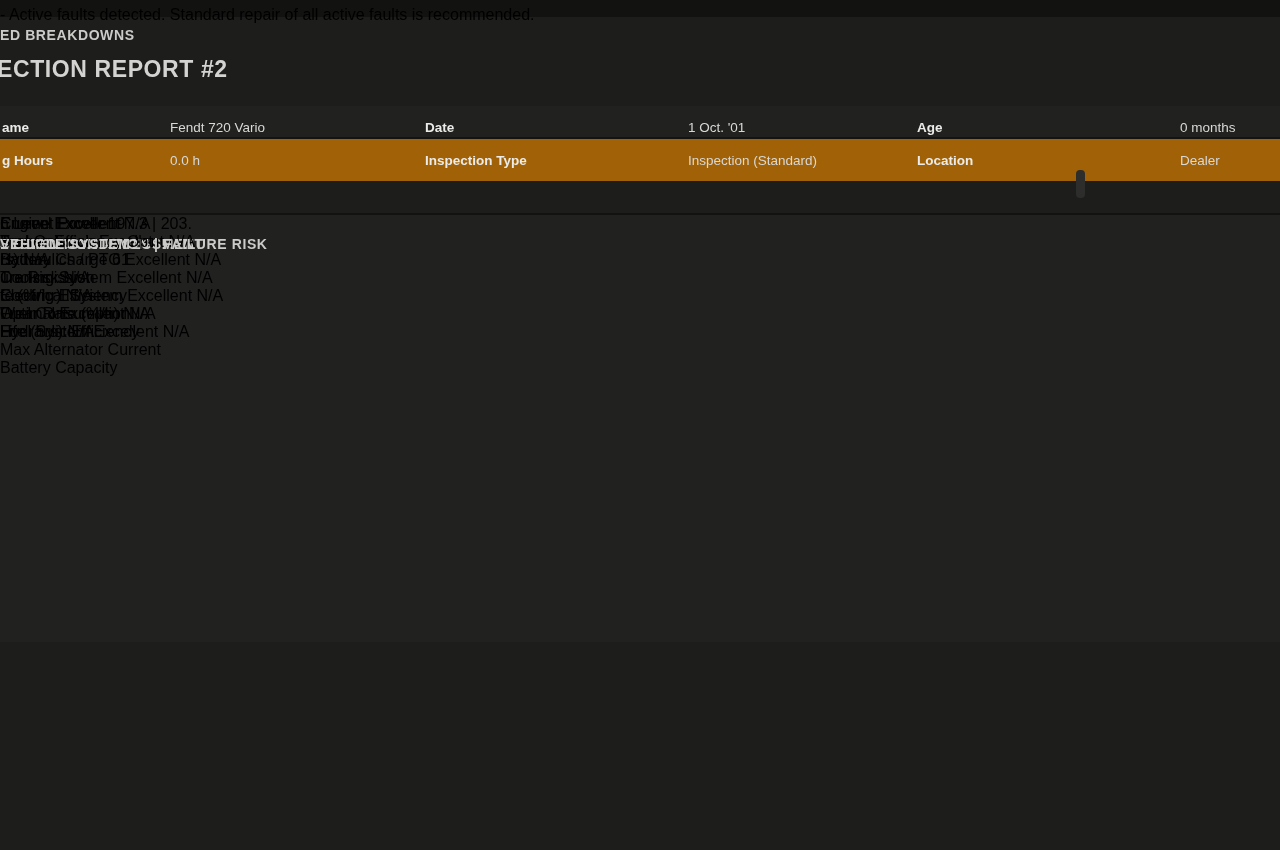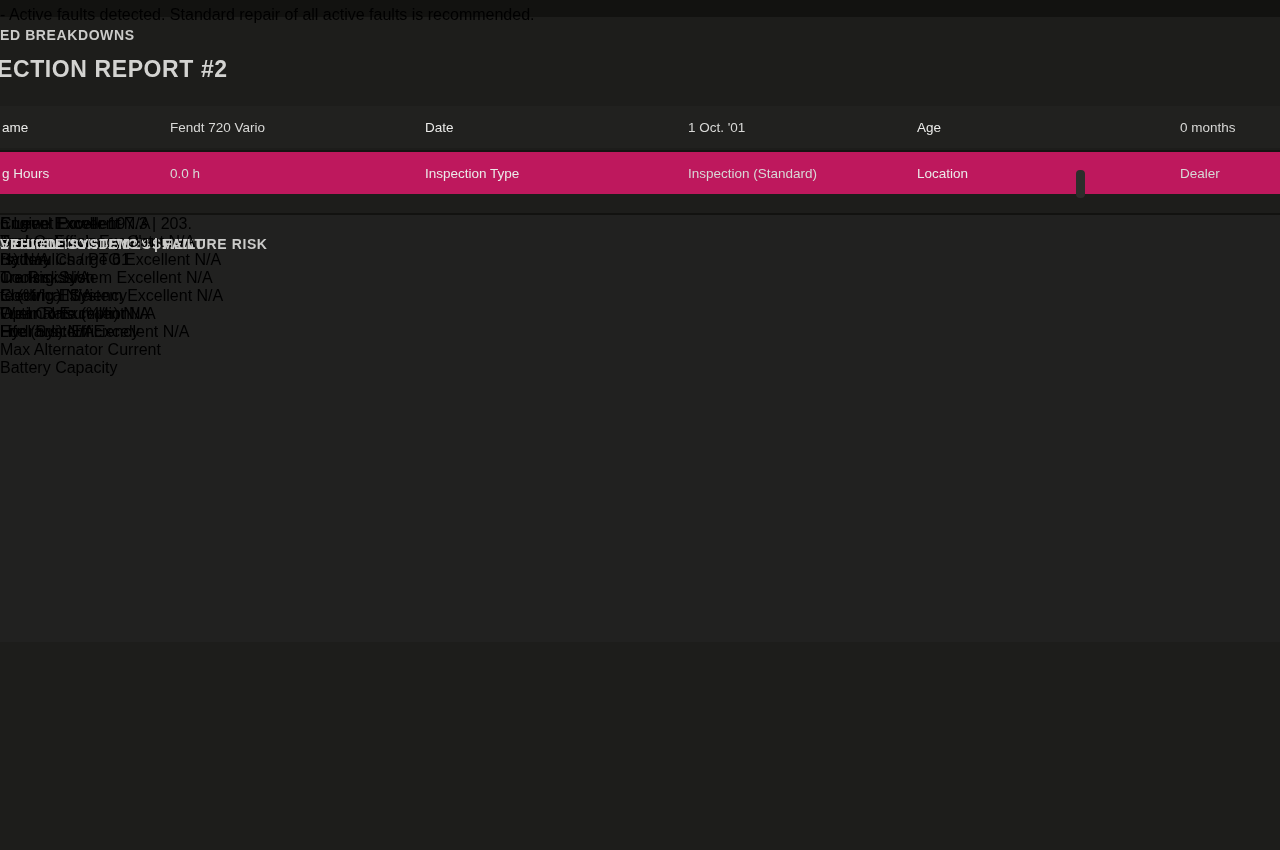--- a/index.html
+++ b/index.html
@@ -19,7 +19,7 @@
   .info-row.r1{top:106px;background:#21211f;}
   .info-row.r2{top:150px;background:#be185d;border-top:2px solid #141412;}
   .info-cell{position:absolute;top:50%;transform:translateY(-50%);font-size:13.5px;white-space:nowrap;}
-  .info-label{font-weight:400;color:#ebebe9;}
+  .info-label{font-weight:700;color:#ebebe9;}
   .info-value{font-weight:400;color:#d8d8d6;}
   .scroll-thumb{position:absolute;left:1076px;top:170px;width:9px;height:28px;border-radius:4px;background:#2d2d2b;}
   

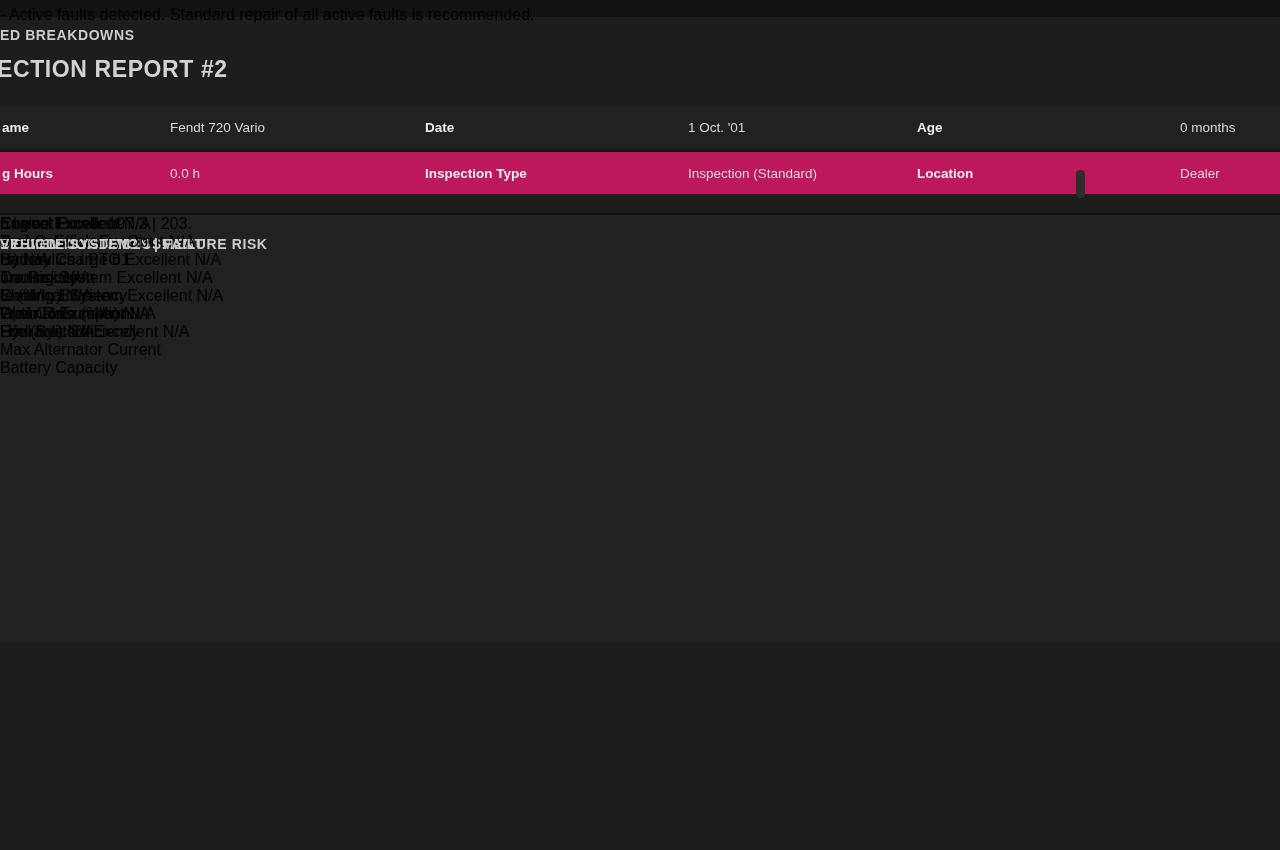--- a/index.html
+++ b/index.html
@@ -17,7 +17,7 @@
   }
   .info-row{position:absolute;left:0;width:1280px;height:42px;}
   .info-row.r1{top:106px;background:#21211f;}
-  .info-row.r2{top:150px;background:#be185d;border-top:2px solid #141412;}
+  .info-row.r2{top:137px;background:#a16207;border-top:2px solid #141412;}
   .info-cell{position:absolute;top:50%;transform:translateY(-50%);font-size:13.5px;white-space:nowrap;}
   .info-label{font-weight:700;color:#ebebe9;}
   .info-value{font-weight:400;color:#d8d8d6;}

